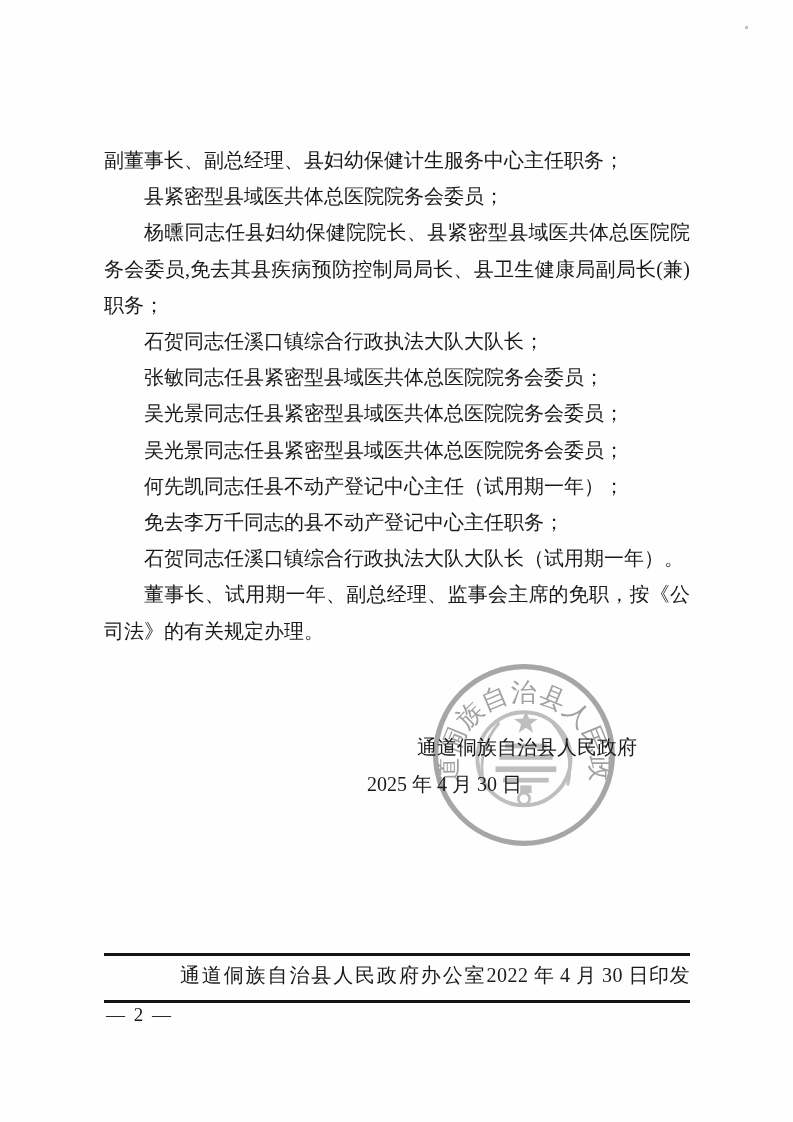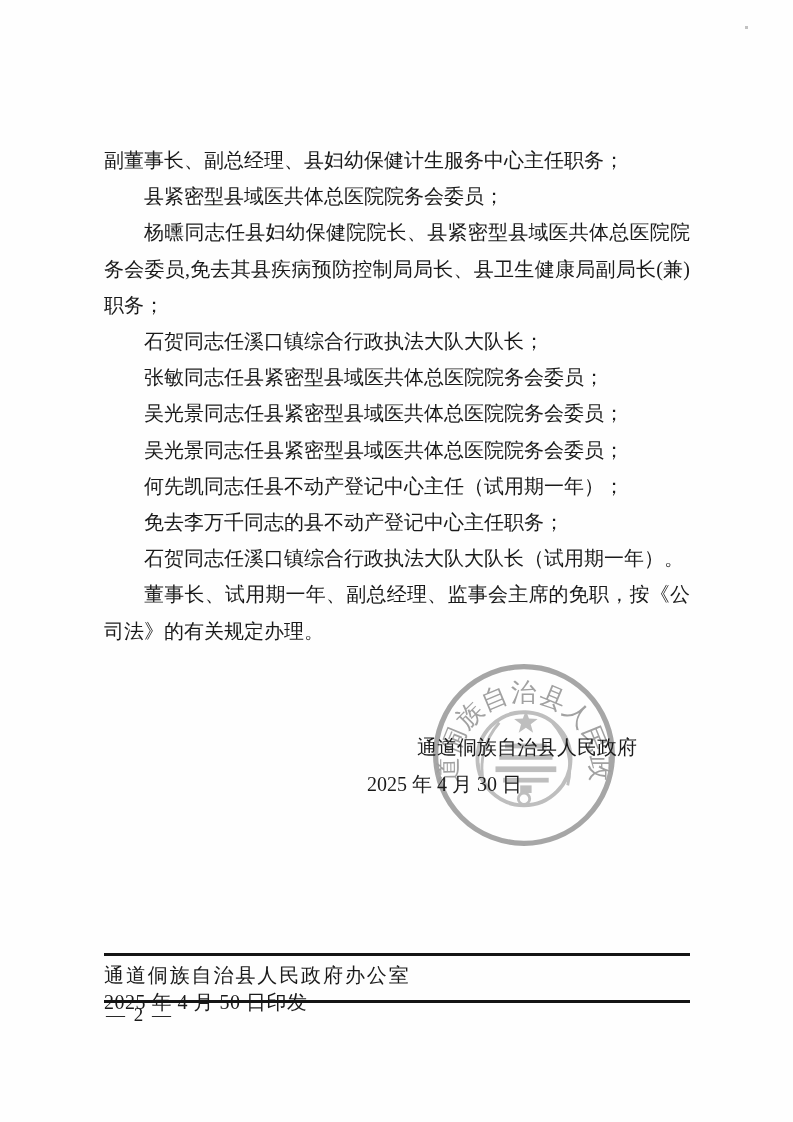--- a/index.html
+++ b/index.html
@@ -47,7 +47,6 @@
     position:absolute; left:104px; top:962px; width:586px;
     display:flex; justify-content:flex-end; align-items:baseline;
     font-size:20px;
-    flex-direction:column;
   }
   .footer-office { letter-spacing:1.9px; }
   .footer-date { letter-spacing:0.5px; }

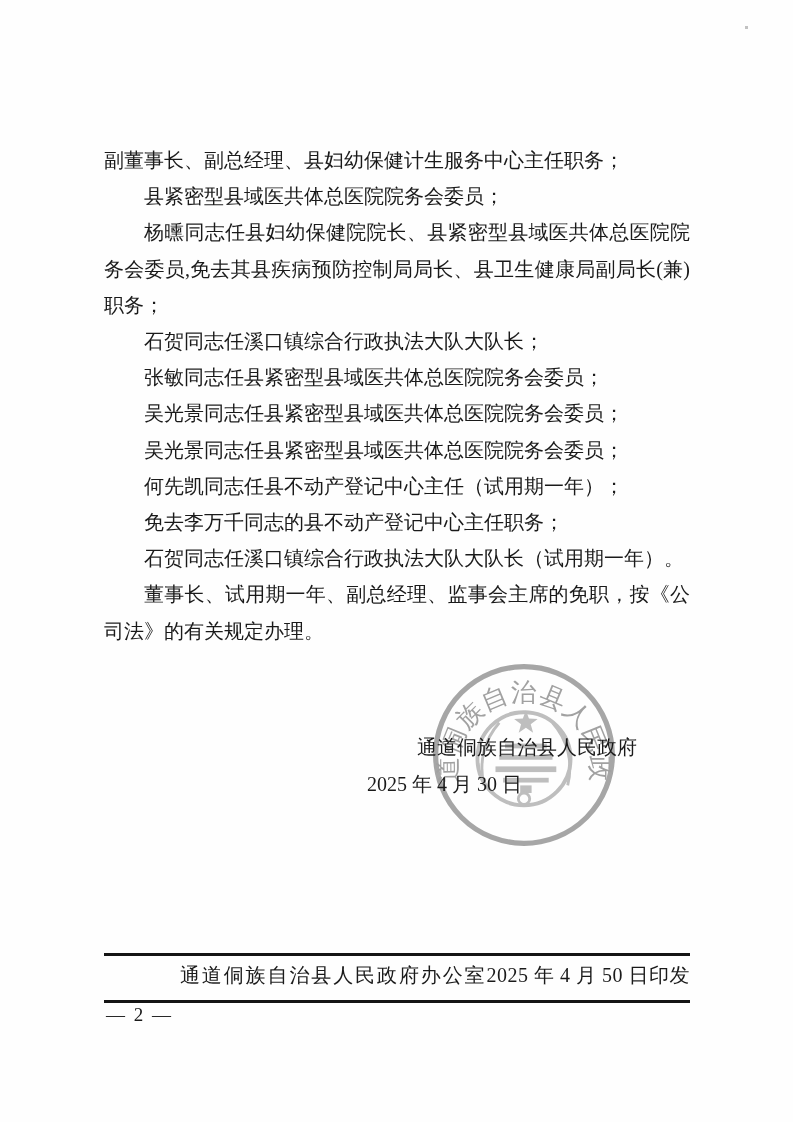--- a/index.html
+++ b/index.html
@@ -110,7 +110,7 @@
   <div class="footer-rule rule-top"></div>
   <div class="footer-row">
     <span class="footer-office">通道侗族自治县人民政府办公室</span>
-    <span class="footer-date">2025 年 4 月 50 日印发</span>
+    <span class="footer-date">2022 年 4 月 30 日印发</span>
   </div>
   <div class="footer-rule rule-bottom"></div>
 

